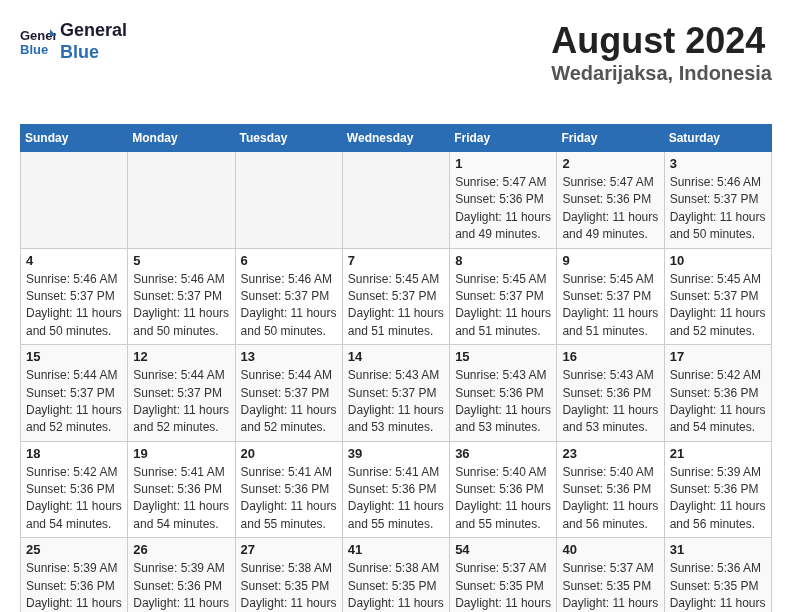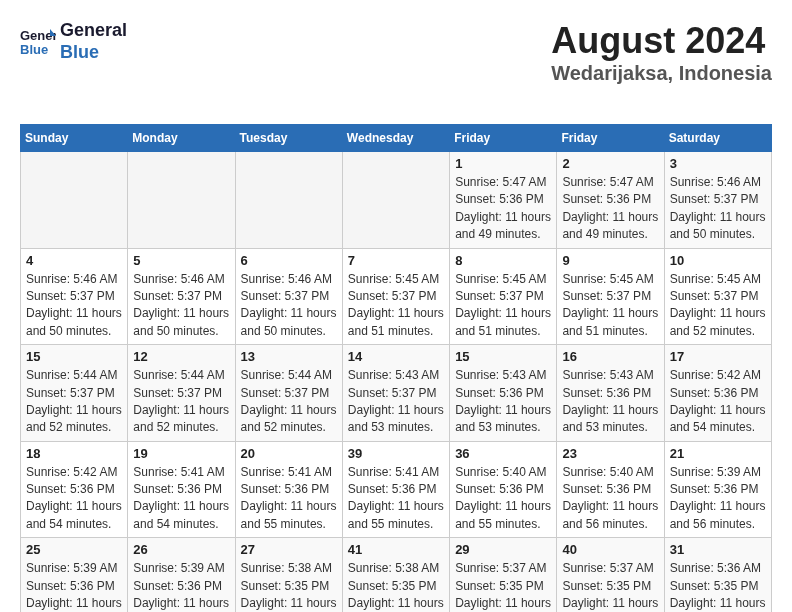--- a/index.html
+++ b/index.html
@@ -324,7 +324,7 @@
 and 57 minutes.</div>
         </td>
         <td>
-          <span class="day-num">29</span>
+          <span class="day-num">54</span>
           <div class="day-info" style="white-space: pre-line;">Sunrise: 5:37 AM
 Sunset: 5:35 PM
 Daylight: 11 hours

